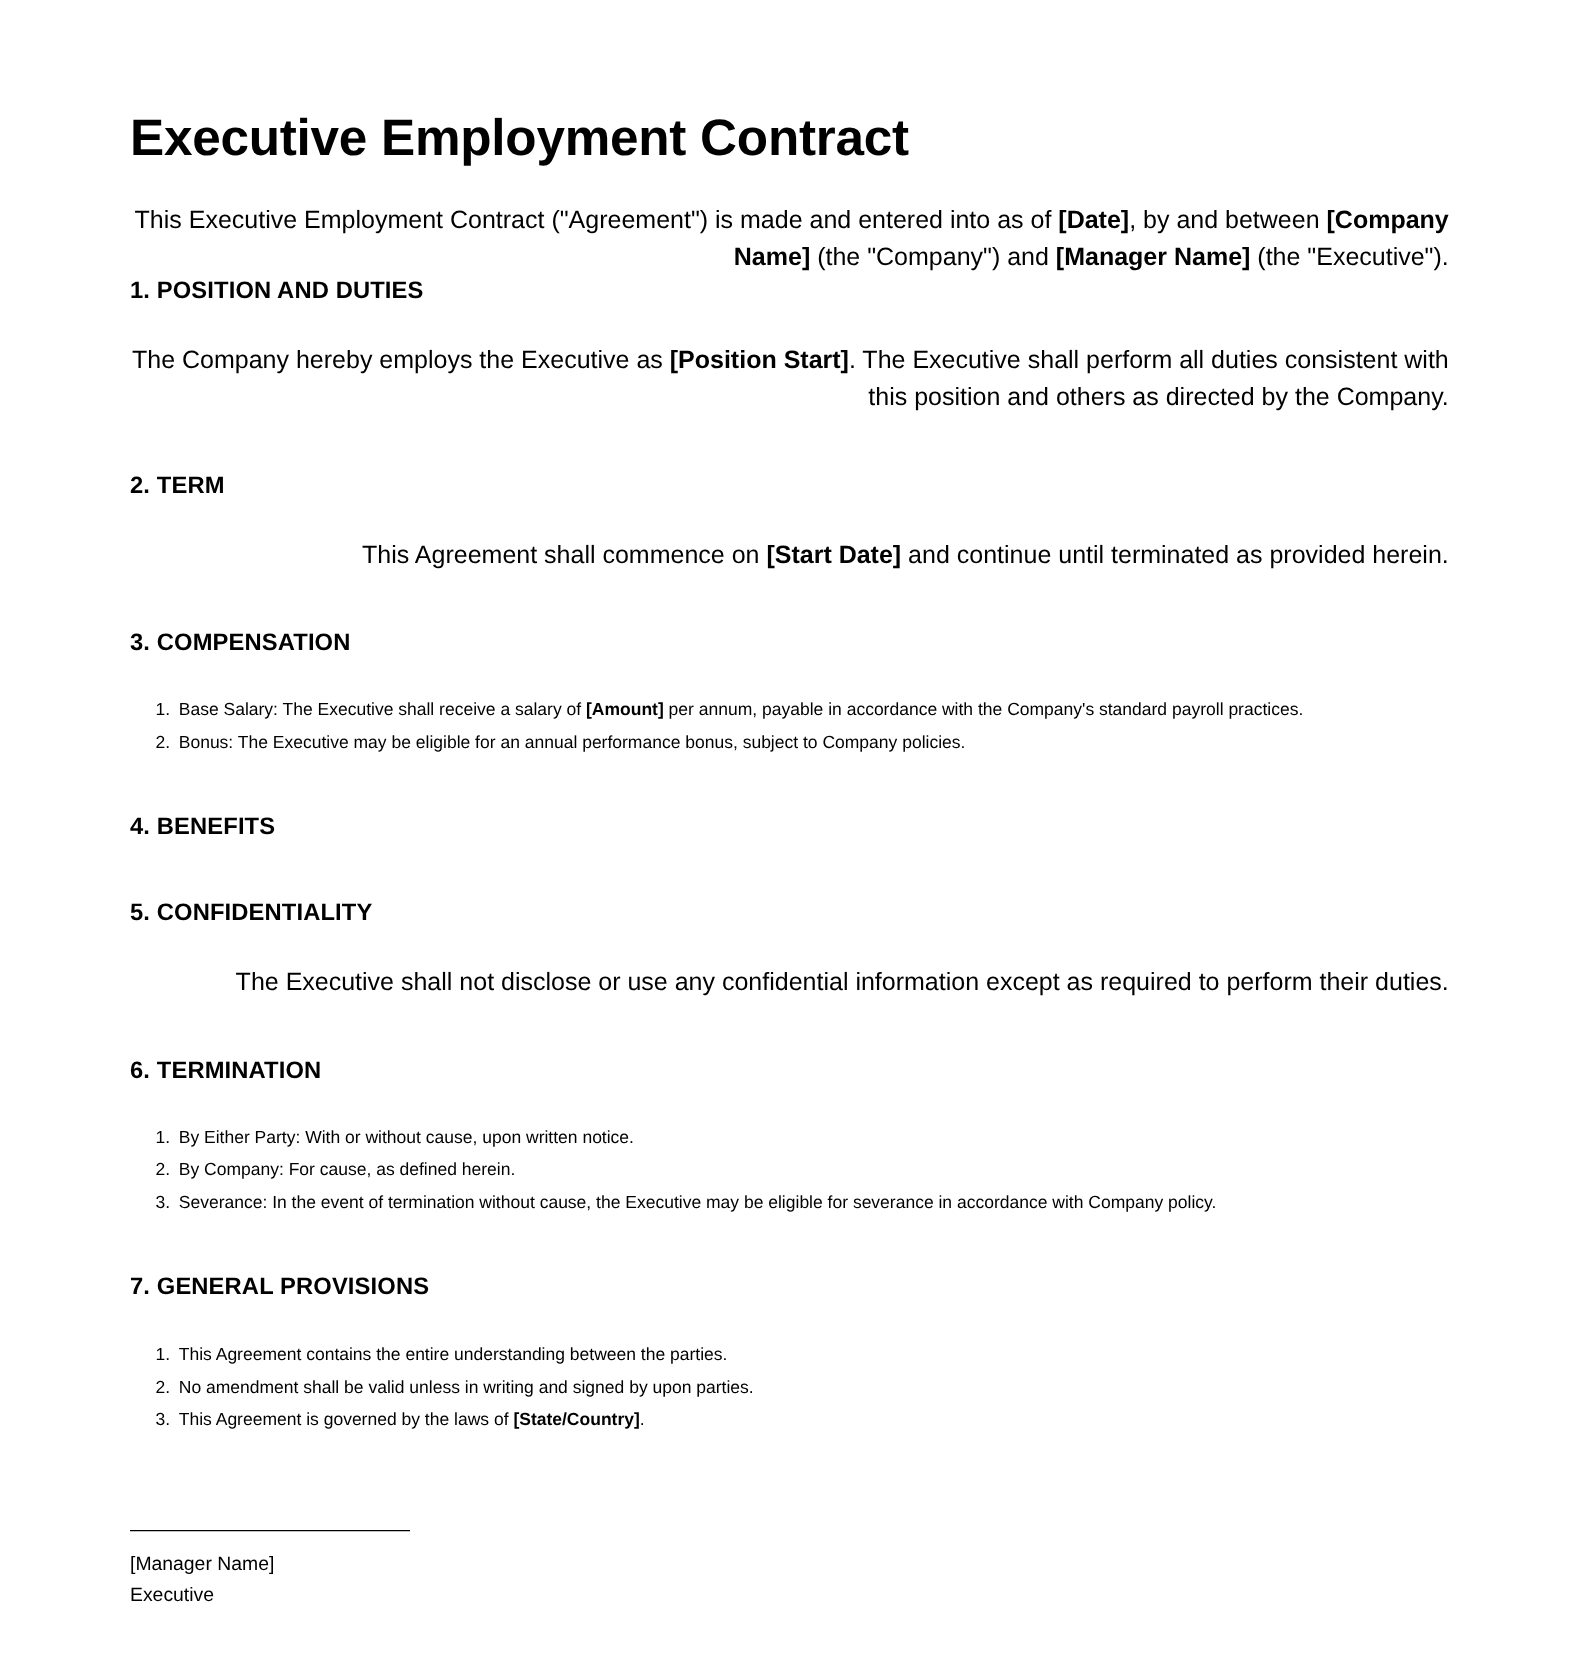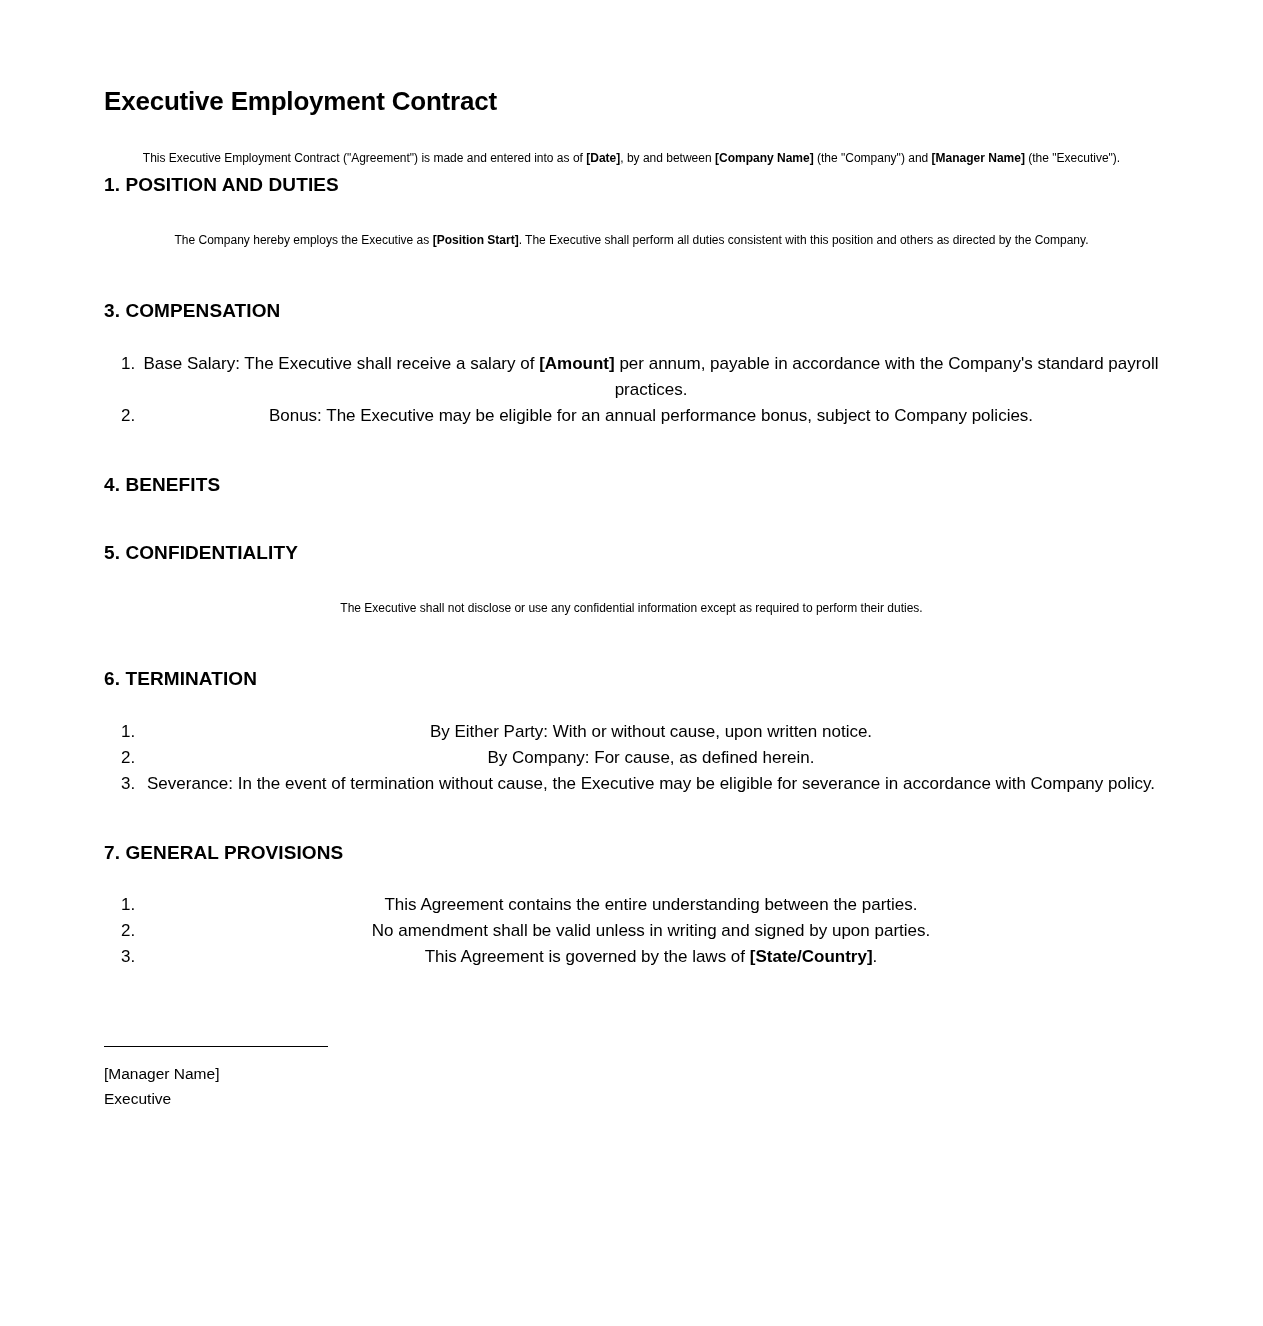--- a/index.html
+++ b/index.html
@@ -22,7 +22,7 @@
     background: #ffffff;
   }
   .doc-title {
-    font-size: 26px;
+    font-size: 41px;
     font-weight: bold;
     line-height: 1.2;
     margin: 0 0 26px 0;

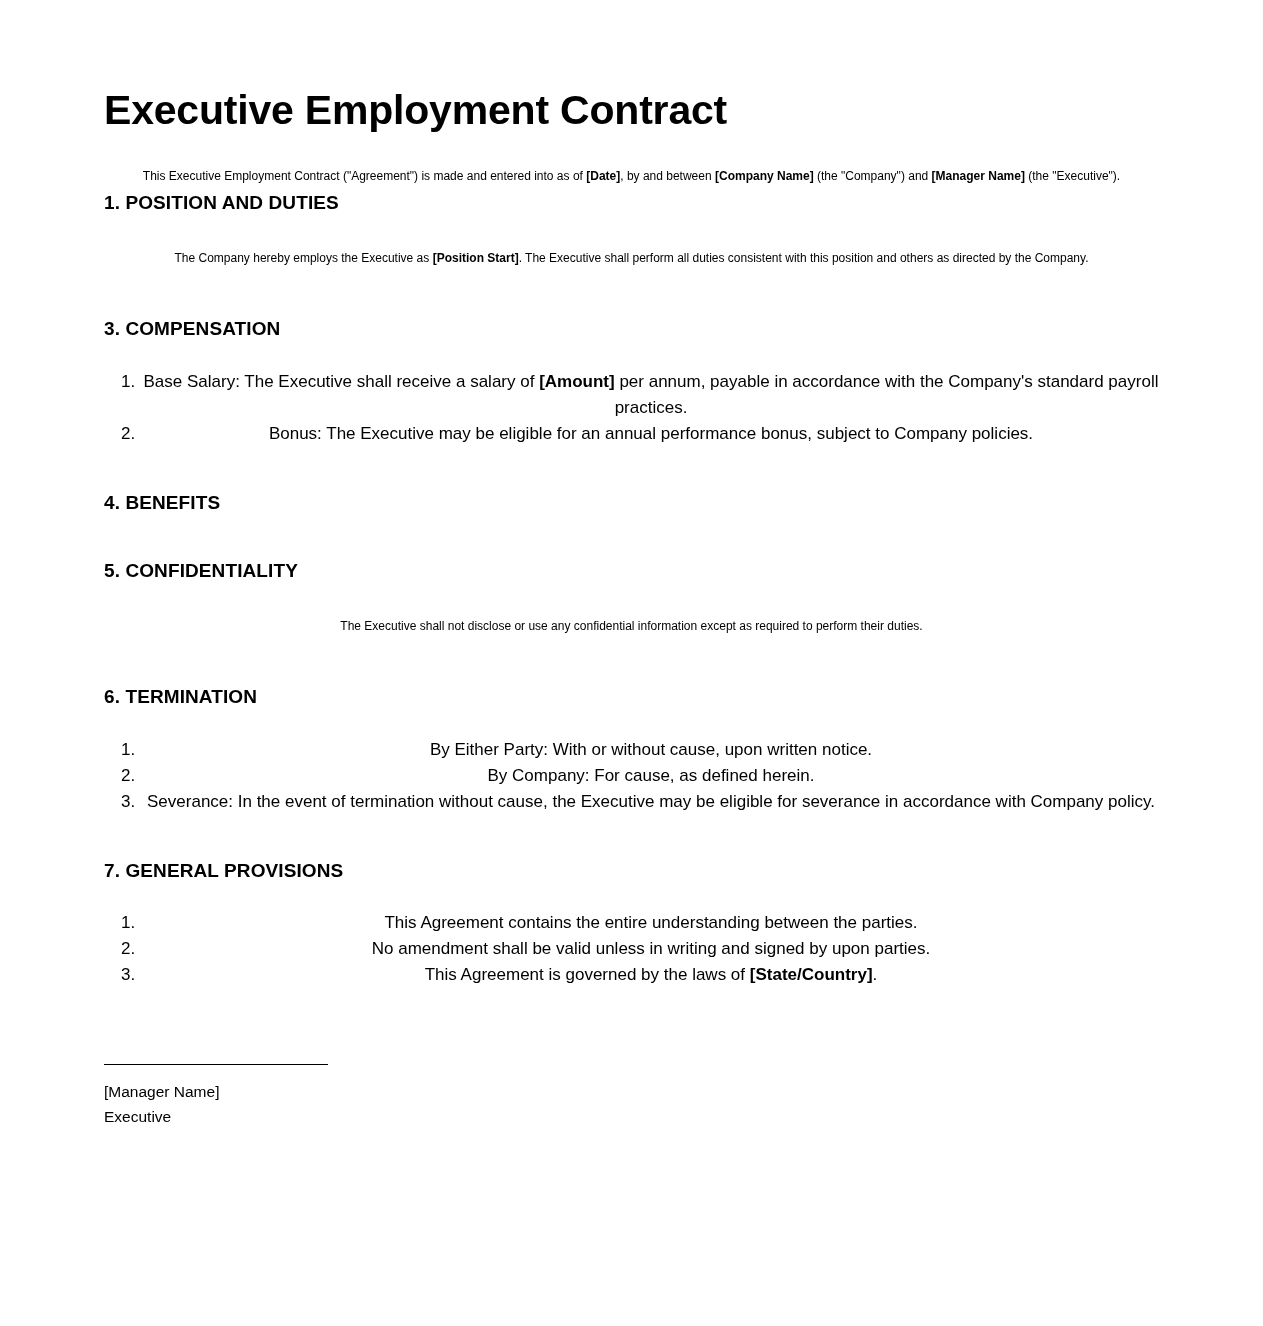--- a/index.html
+++ b/index.html
@@ -29,10 +29,10 @@
     letter-spacing: -0.2px;
   }
   p.para {
-    font-size: 12px;
+    font-size: 20px;
     line-height: 30px;
     margin: 0 0 0 0;
-    text-align: center;
+    text-align: right;
   }
   .intro {
     margin-bottom: 42px;

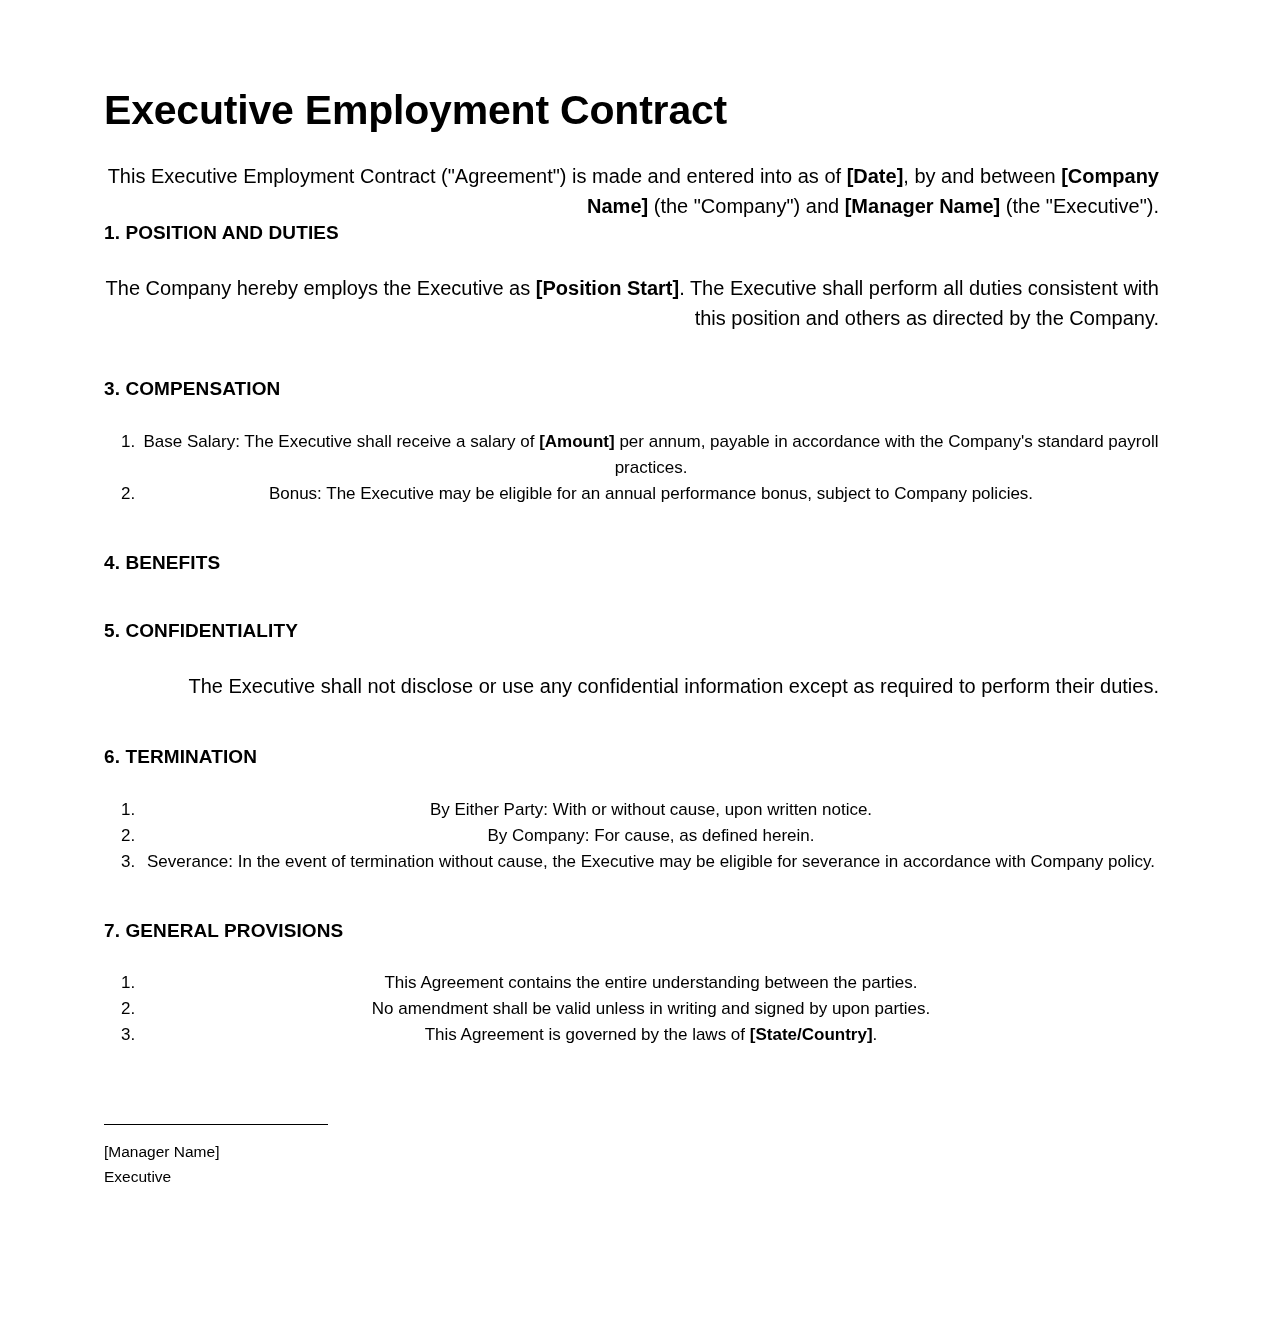--- a/index.html
+++ b/index.html
@@ -104,6 +104,10 @@
     <p class="para"><span>The Company hereby employs the Executive as </span><b>[Position Start]</b><span>. The Executive shall perform all duties consistent with this position and others as directed by the Company.</span></p>
   </div>
 
+  <div class="section">
+    <h2 class="section-heading">2. TERM</h2>
+    <p class="para"><span>This Agreement shall commence on </span><b>[Start Date]</b><span> and continue until terminated as provided herein.</span></p>
+  </div>
 
   <div class="section">
     <h2 class="section-heading">3. COMPENSATION</h2>

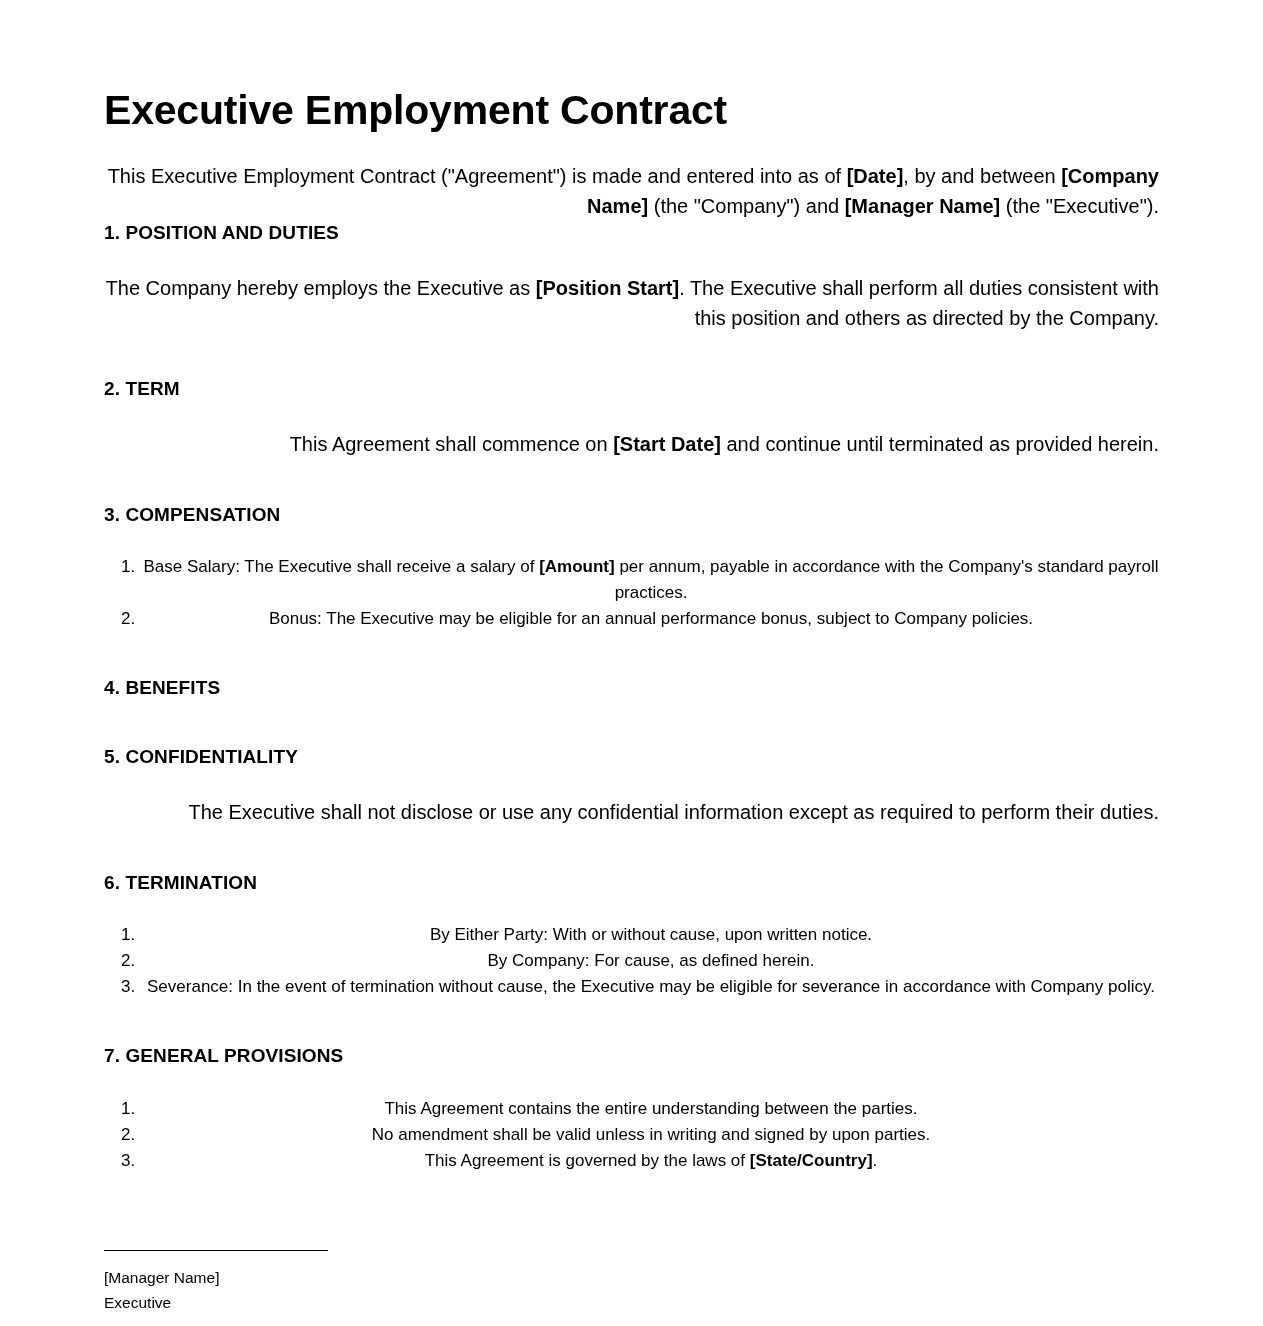--- a/index.html
+++ b/index.html
@@ -57,11 +57,10 @@
     list-style-type: decimal;
   }
   ol.clause-list > li {
-    font-size: 17px;
+    font-size: 14px;
     line-height: 26px;
     margin: 0;
     padding-left: 3px;
-    text-align: center;
   }
   b, strong {
     font-weight: bold;

